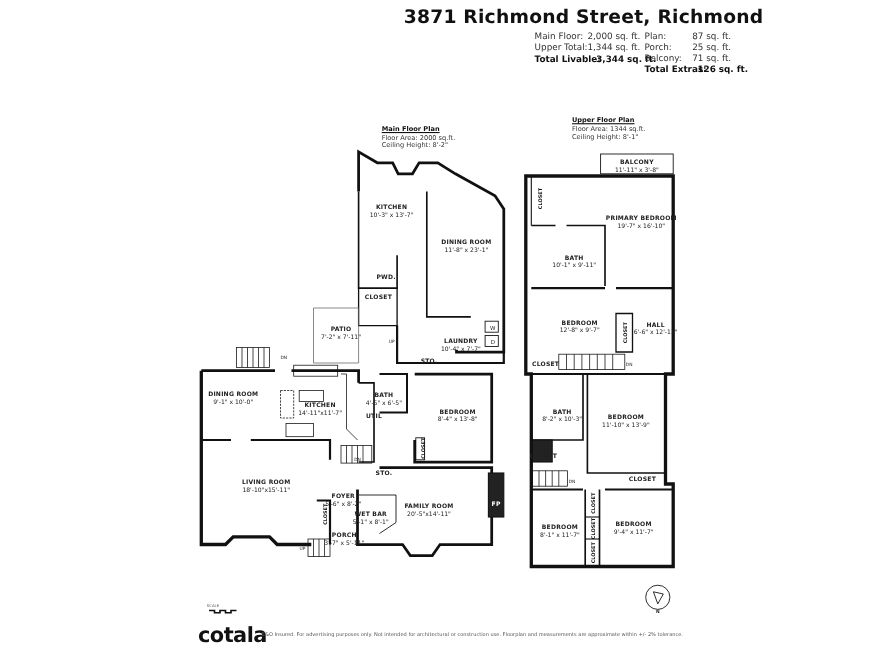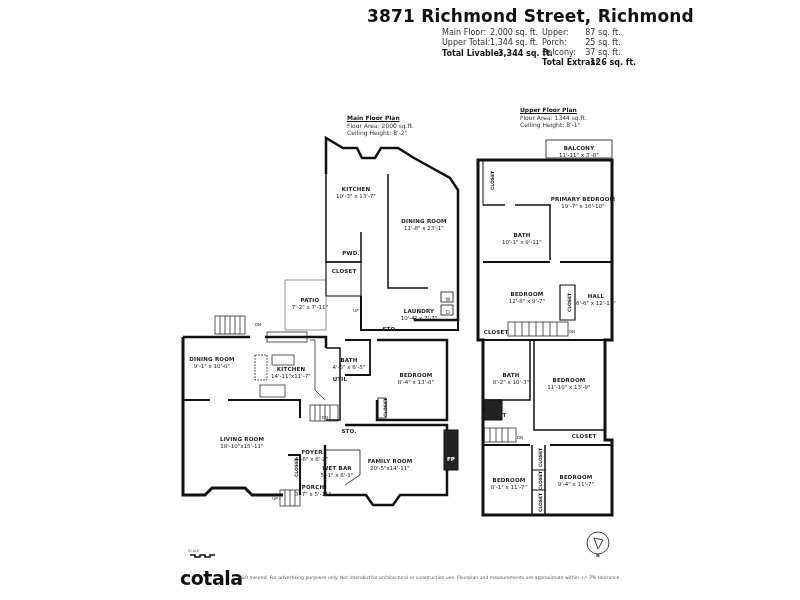--- a/index.html
+++ b/index.html
@@ -6,7 +6,7 @@
   body{width:800px;height:600px;position:relative;overflow:hidden;font-family:"DejaVu Sans","Liberation Sans",sans-serif;color:#111;}
   .title{position:absolute;left:367px;top:6px;font-size:17px;font-weight:bold;letter-spacing:0.2px;white-space:nowrap;}
   .stats{position:absolute;top:28px;font-size:8px;line-height:10px;color:#333;}
-  .stats .row{display:flex;white-space:nowrap;}
+  .stats .row{display:flex;white-space:nowrap;margin-left:44px;}
   .stats .k{display:inline-block;}
   .stats .v{display:inline-block;text-align:center;}
   .stats .b{font-weight:bold;color:#111;}

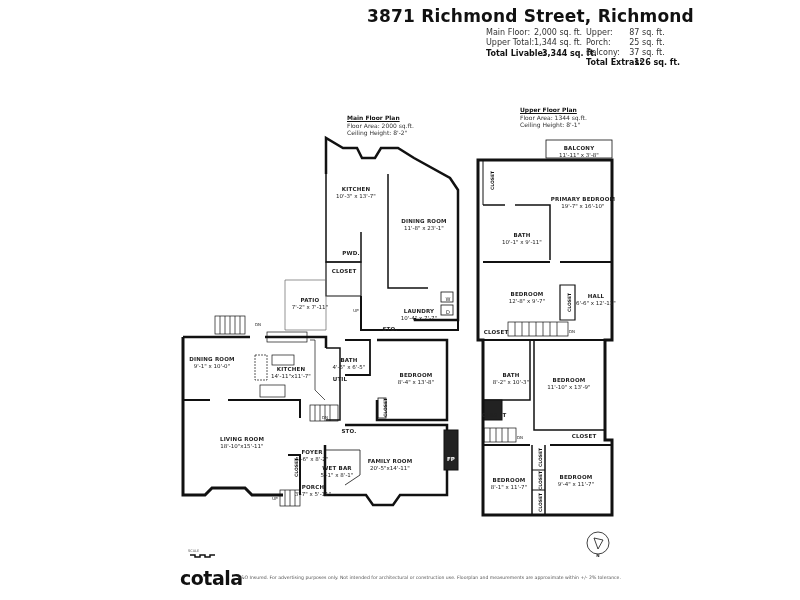--- a/index.html
+++ b/index.html
@@ -42,7 +42,7 @@
 
 <div class="stats" style="left:542px;">
   <div class="row">
-      <span class="k" style="width:40px">Upper:</span>
+      <span class="k" style="width:40px">Plan:</span>
       <span class="v" style="width:42px">87 sq. ft.</span>
     </div>
   <div class="row">

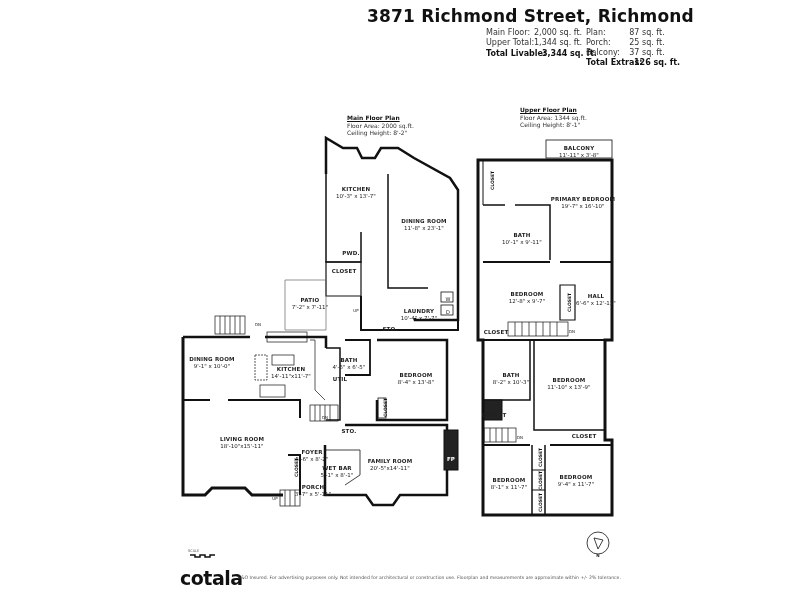--- a/index.html
+++ b/index.html
@@ -51,7 +51,7 @@
     </div>
   <div class="row">
       <span class="k" style="width:40px">Balcony:</span>
-      <span class="v" style="width:42px">37 sq. ft.</span>
+      <span class="v" style="width:42px">71 sq. ft.</span>
     </div>
   <div class="row b">
       <span class="k" style="width:48px">Total Extras:</span>

